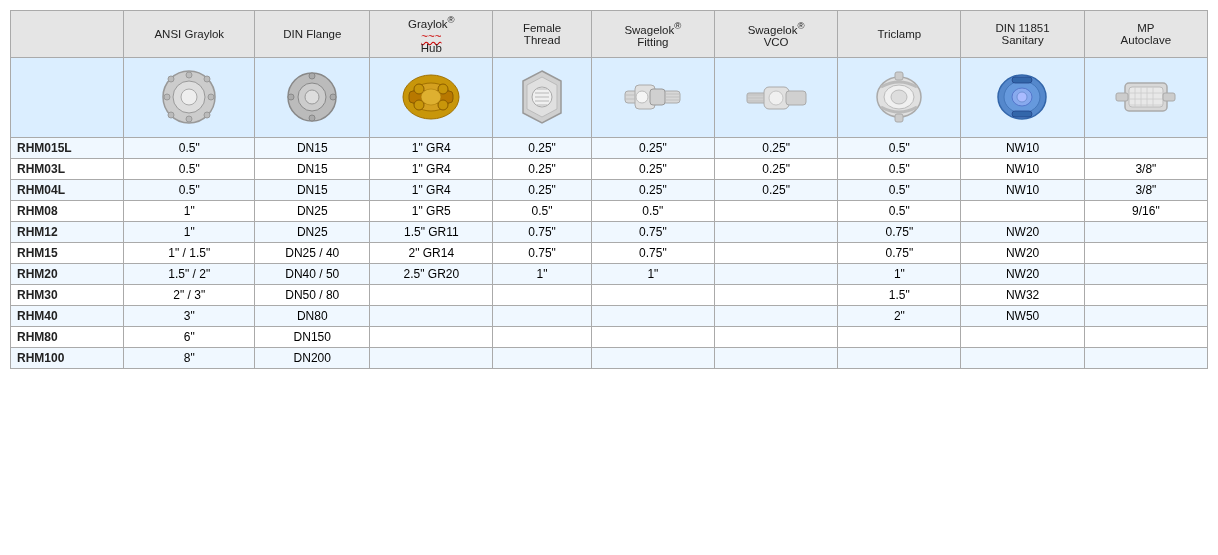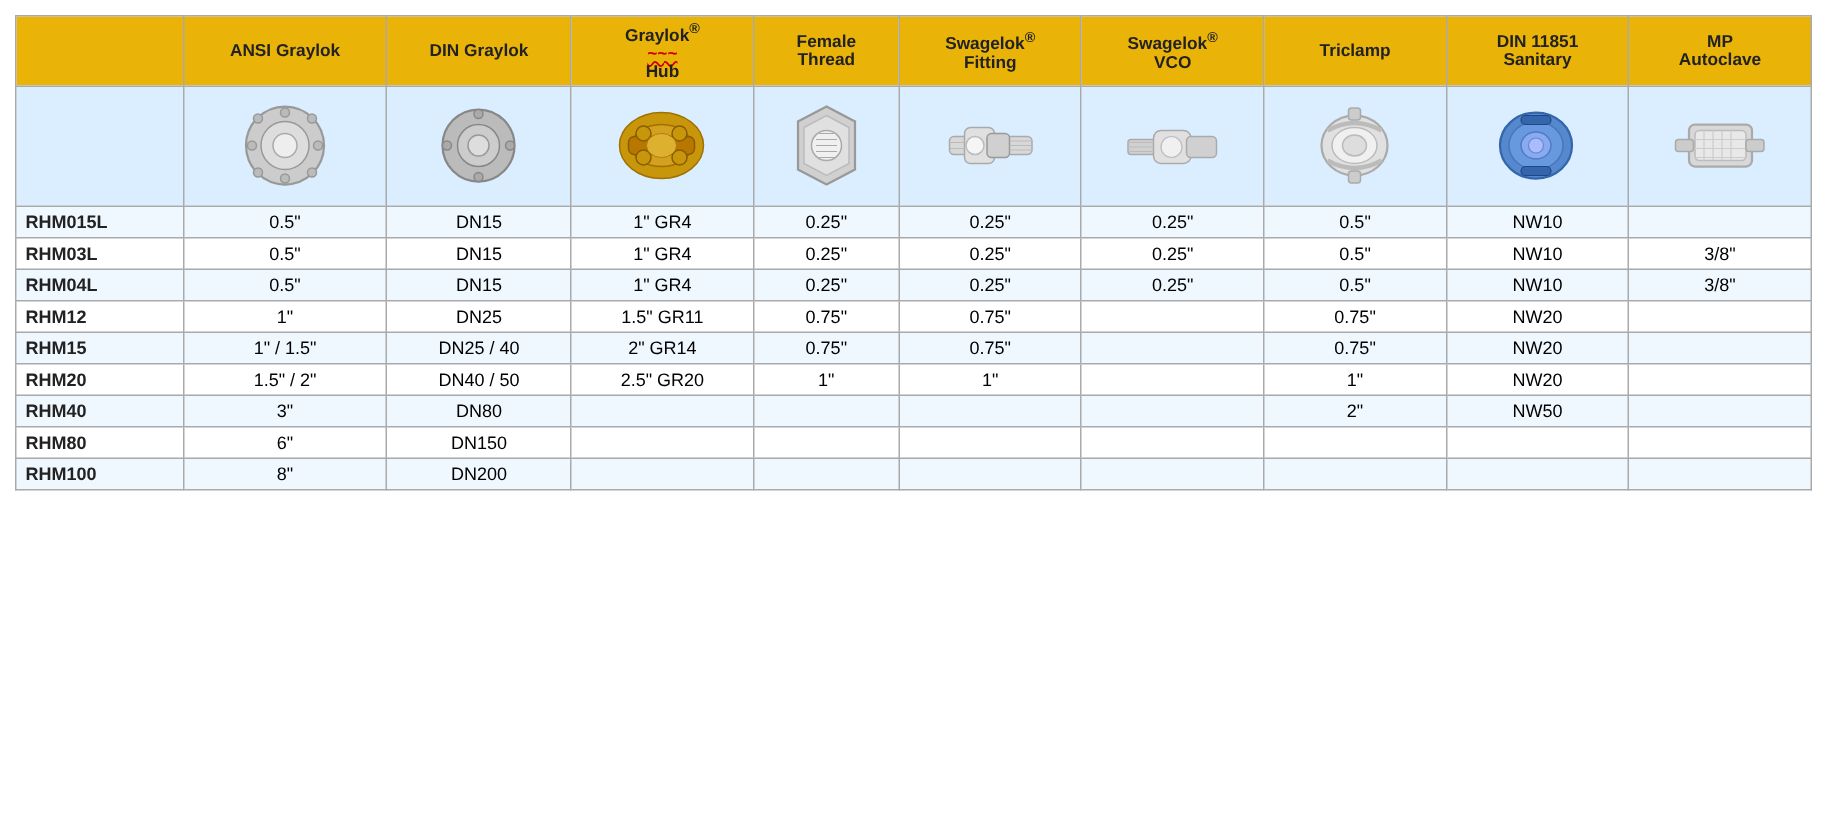--- a/index.html
+++ b/index.html
@@ -29,8 +29,8 @@
       padding: 3px 4px;
     }
     thead tr:first-child th {
-      background-color: #eab308;
-      font-weight: bold;
+      background-color: #e5e5e5;
+      font-weight: normal;
       font-size: 11.5px;
       color: #222;
       margin-top: 24px;

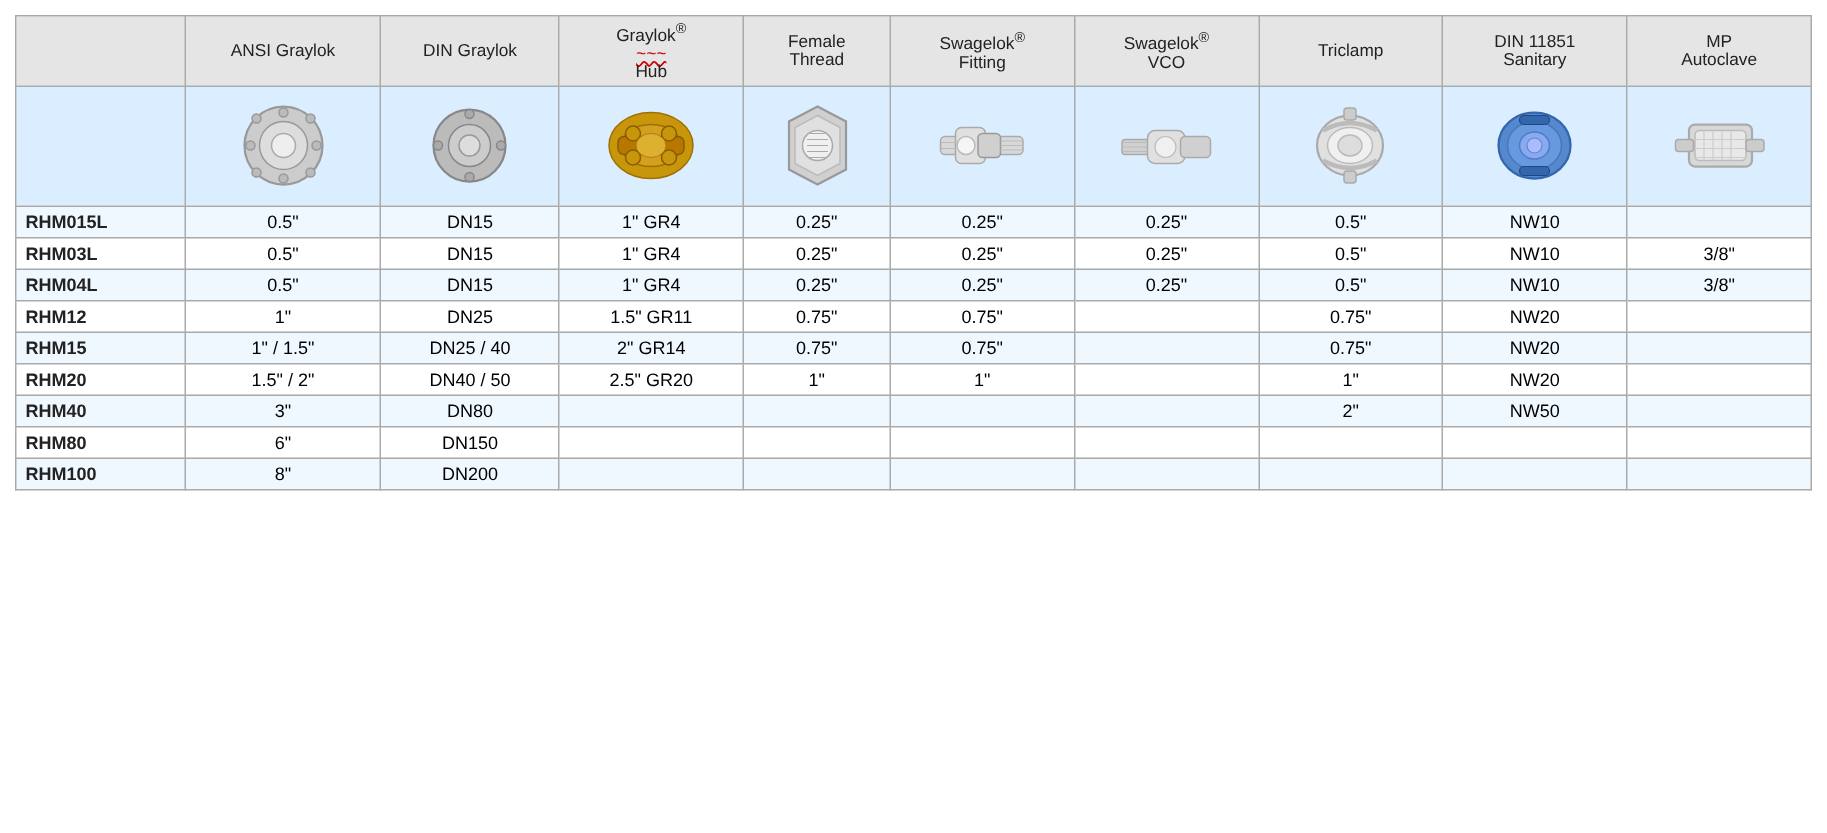--- a/index.html
+++ b/index.html
@@ -84,7 +84,7 @@
       <tr>
         <th class="header-col-0"></th>
         <th>ANSI Graylok</th>
-        <th>DIN Graylok</th>
+        <th>DIN Flange</th>
         <th>
           <span>Graylok<sup>®</sup></span><br>
           <span class="graylok-red">~~~</span><br>

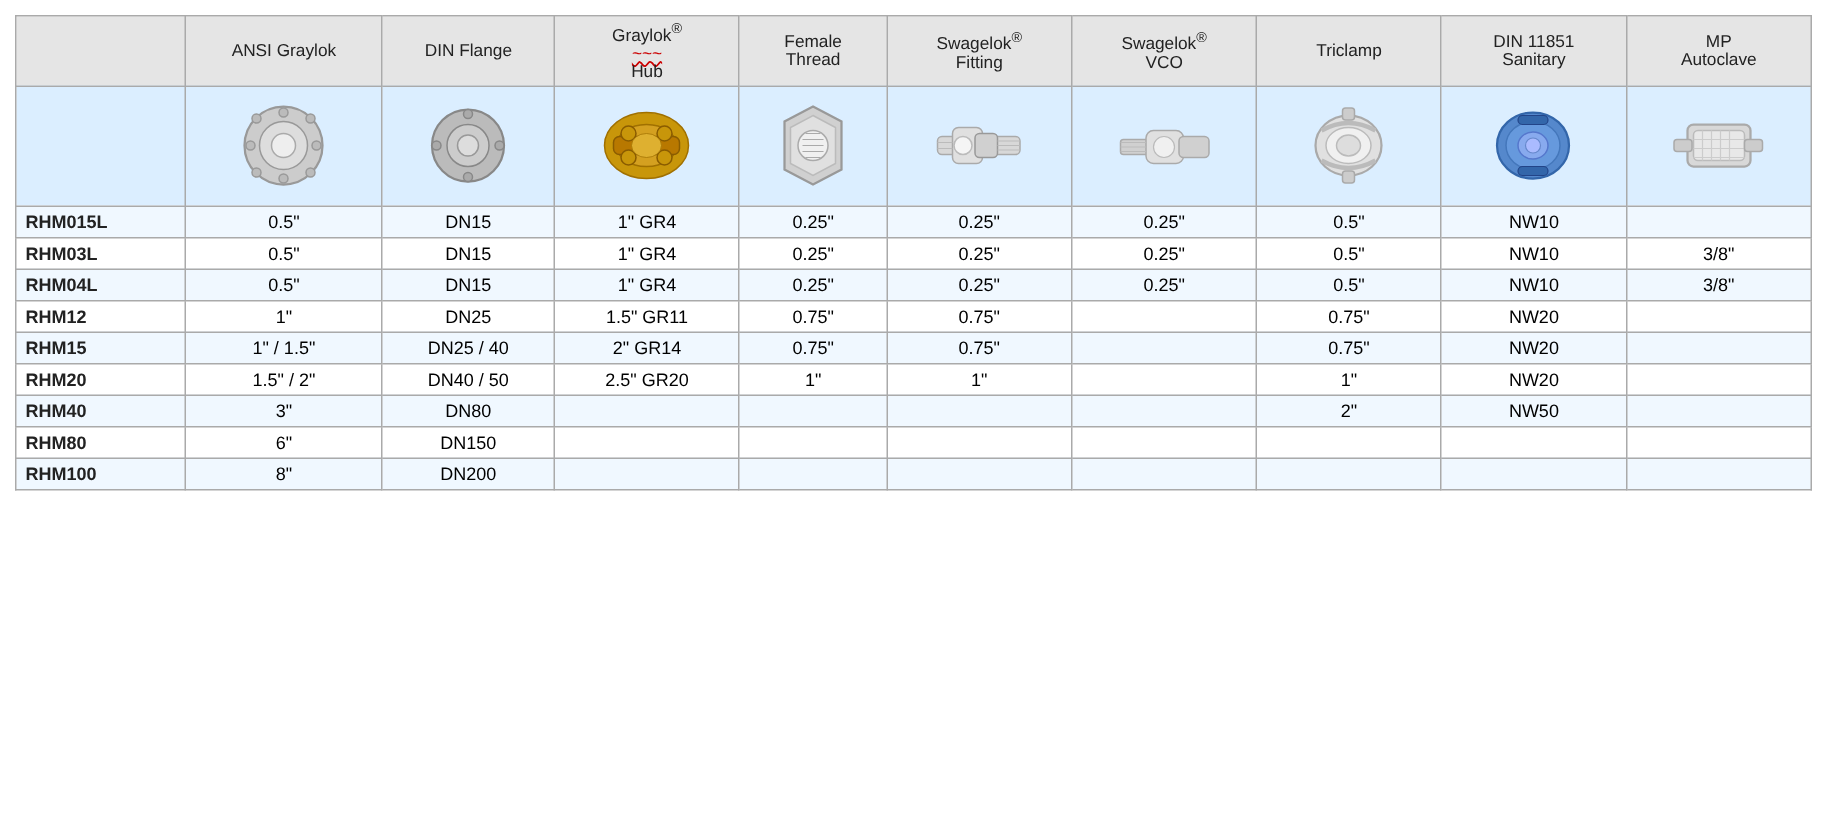--- a/index.html
+++ b/index.html
@@ -289,6 +289,18 @@
           <td>3/8"</td>
         </tr>
         <tr>
+          <td class="col-model">RHM08</td>
+          <td>1"</td>
+          <td>DN25</td>
+          <td>1" GR5</td>
+          <td>0.5"</td>
+          <td>0.5"</td>
+          <td></td>
+          <td>0.5"</td>
+          <td></td>
+          <td>9/16"</td>
+        </tr>
+        <tr>
           <td class="col-model">RHM12</td>
           <td>1"</td>
           <td>DN25</td>

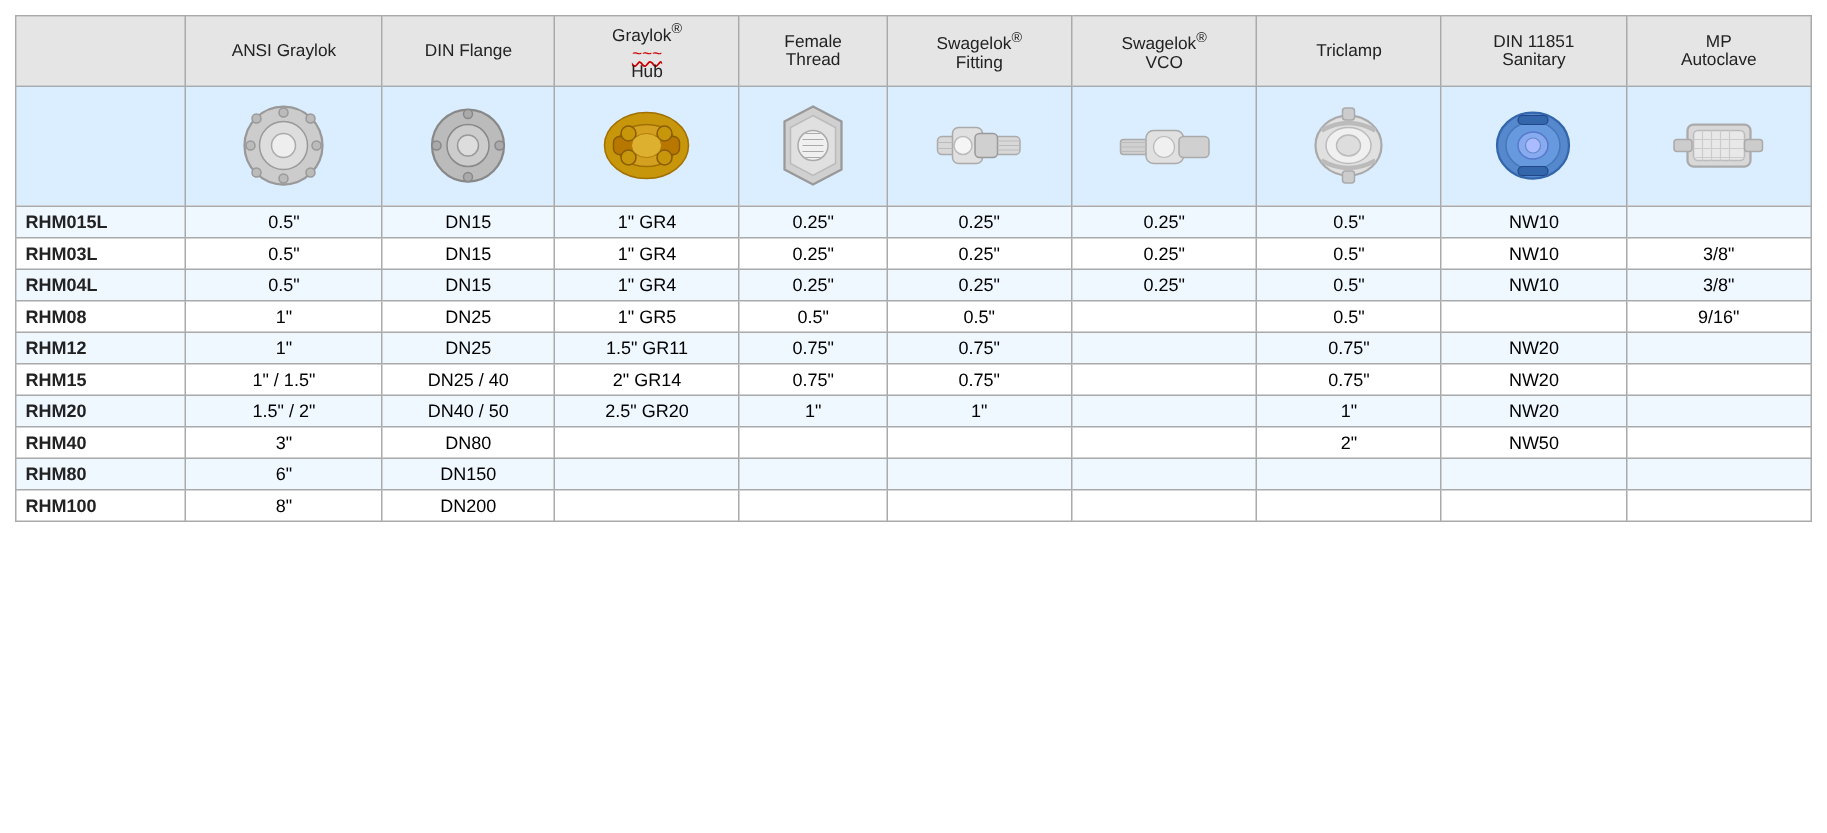--- a/index.html
+++ b/index.html
@@ -337,6 +337,18 @@
           <td></td>
         </tr>
         <tr>
+          <td class="col-model">RHM30</td>
+          <td>2" / 3"</td>
+          <td>DN50 / 80</td>
+          <td></td>
+          <td></td>
+          <td></td>
+          <td></td>
+          <td>1.5"</td>
+          <td>NW32</td>
+          <td></td>
+        </tr>
+        <tr>
           <td class="col-model">RHM40</td>
           <td>3"</td>
           <td>DN80</td>

